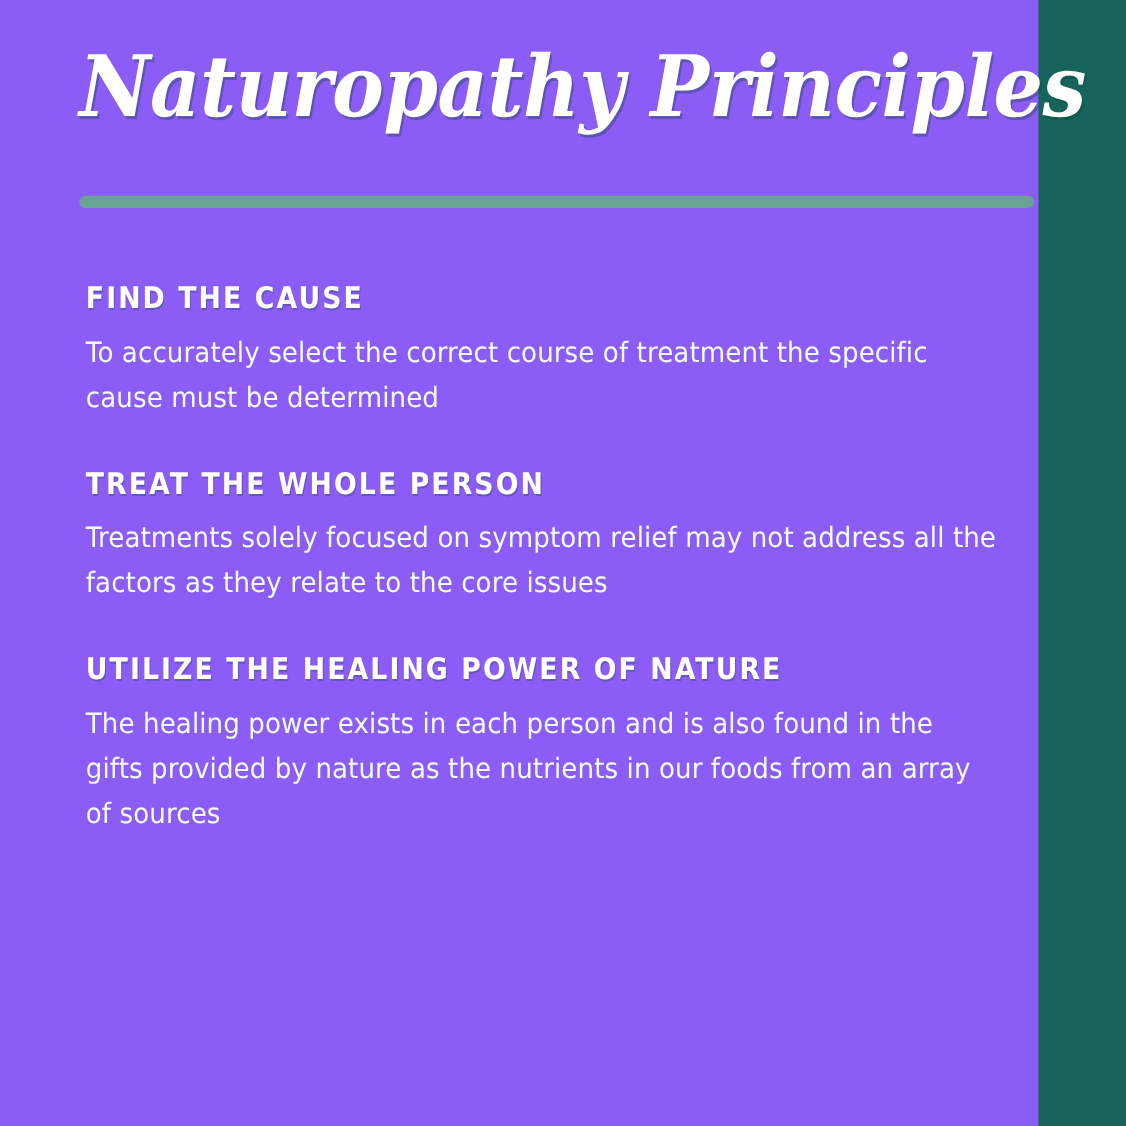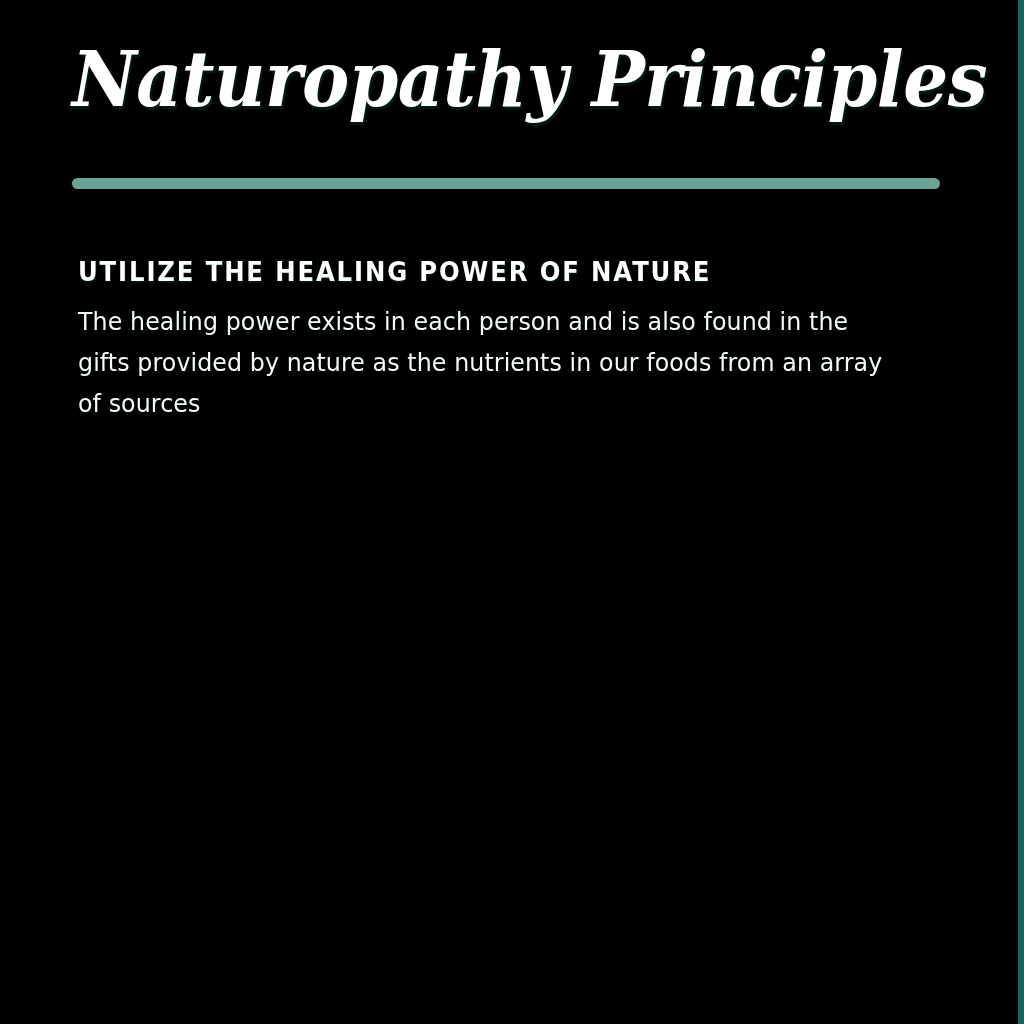--- a/index.html
+++ b/index.html
@@ -17,9 +17,9 @@
 
   .poster {
     position: relative;
-    width: 1018px;
+    width: 944px;
     height: 1024px;
-    background: #000000;
+    background: #8b5cf6;
     box-sizing: border-box;
   }
 

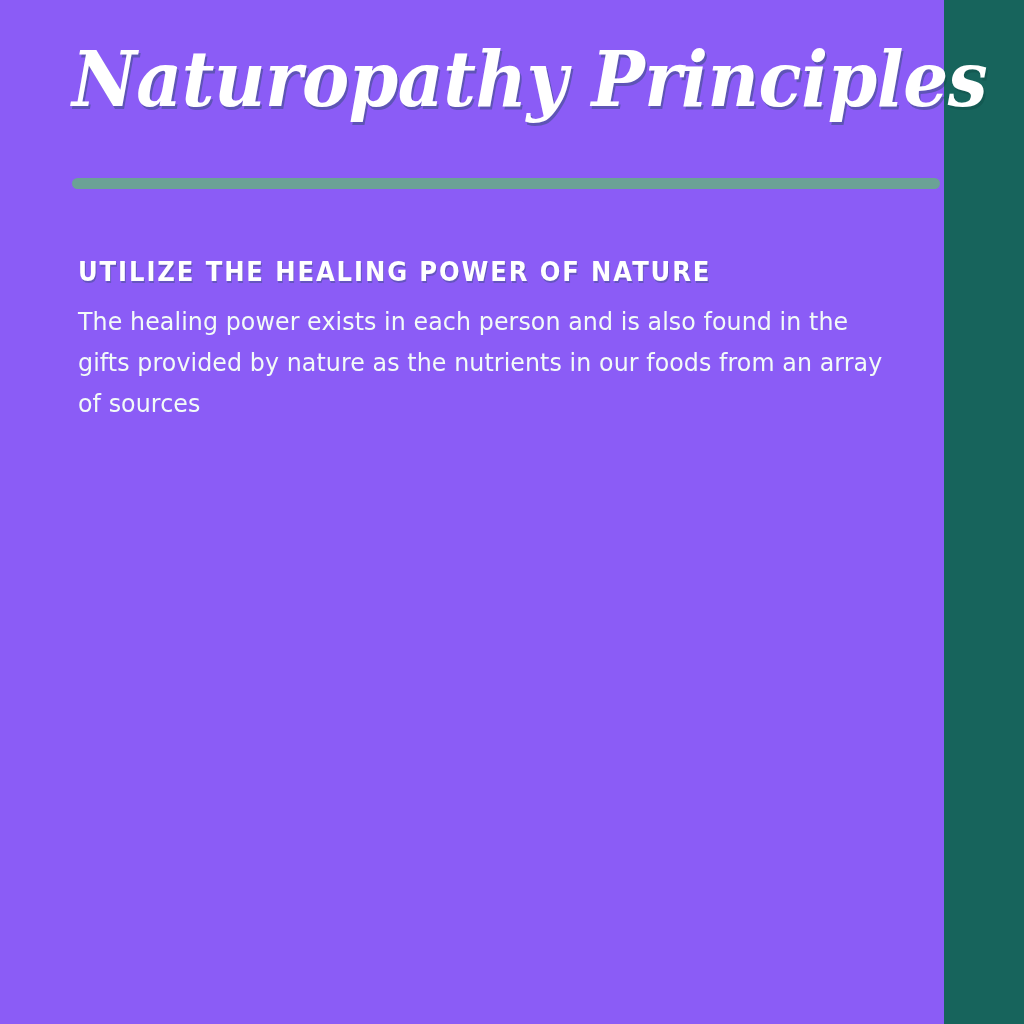--- a/index.html
+++ b/index.html
@@ -111,6 +111,10 @@
 
   <div class="sections">
 
+    <div class="section">
+      <h2 class="section-heading">FIND THE CAUSE</h2>
+      <p class="section-body">To accurately select the correct course of treatment the specific cause must be determined</p>
+    </div>
 
 
 

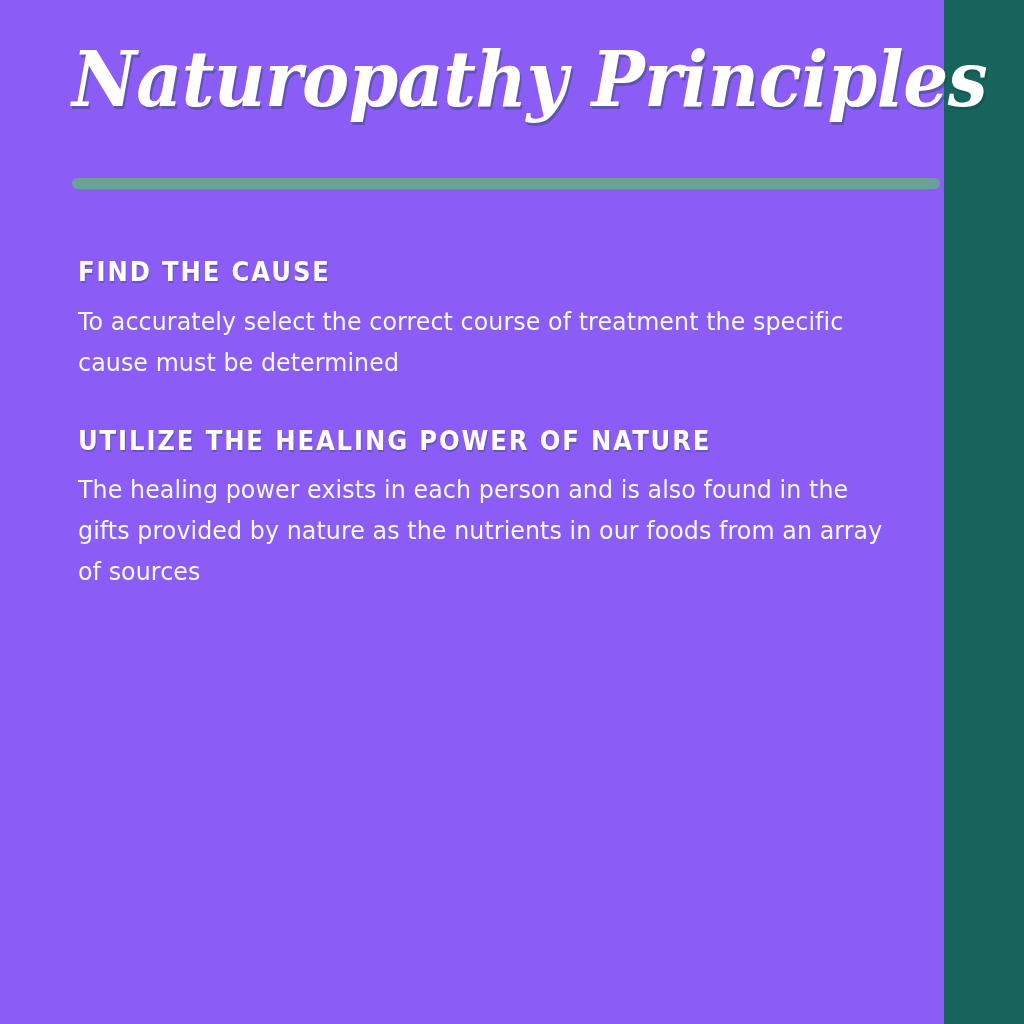--- a/index.html
+++ b/index.html
@@ -116,6 +116,10 @@
       <p class="section-body">To accurately select the correct course of treatment the specific cause must be determined</p>
     </div>
 
+    <div class="section">
+      <h2 class="section-heading">TREAT THE WHOLE PERSON</h2>
+      <p class="section-body">Treatments solely focused on symptom relief may not address all the factors as they relate to the core issues</p>
+    </div>
 
 
     <div class="section">

